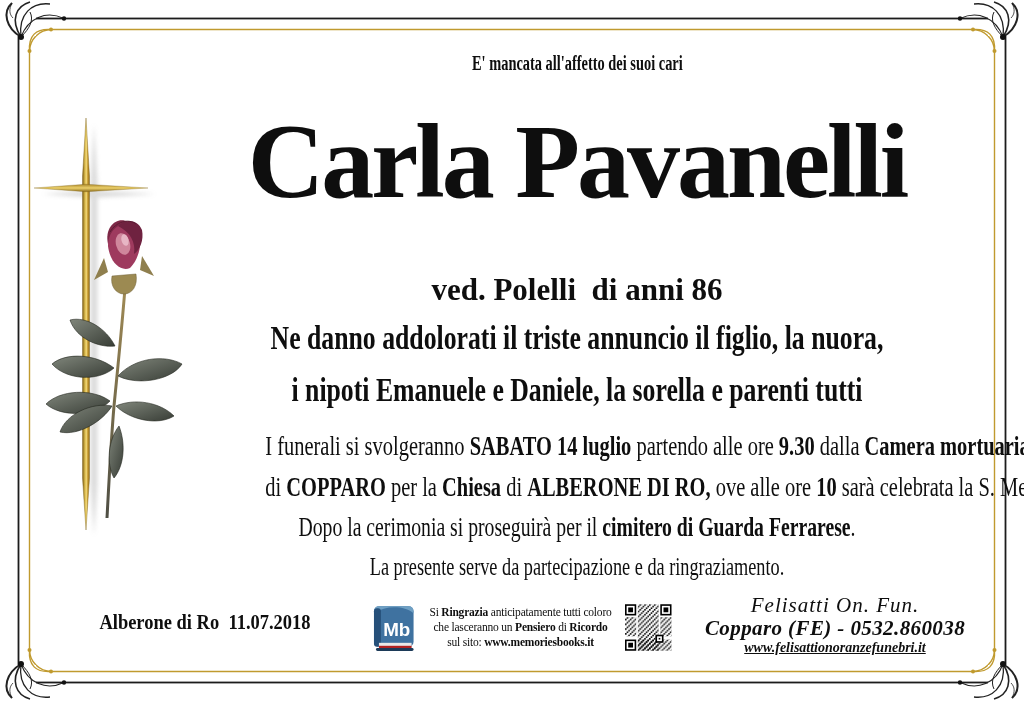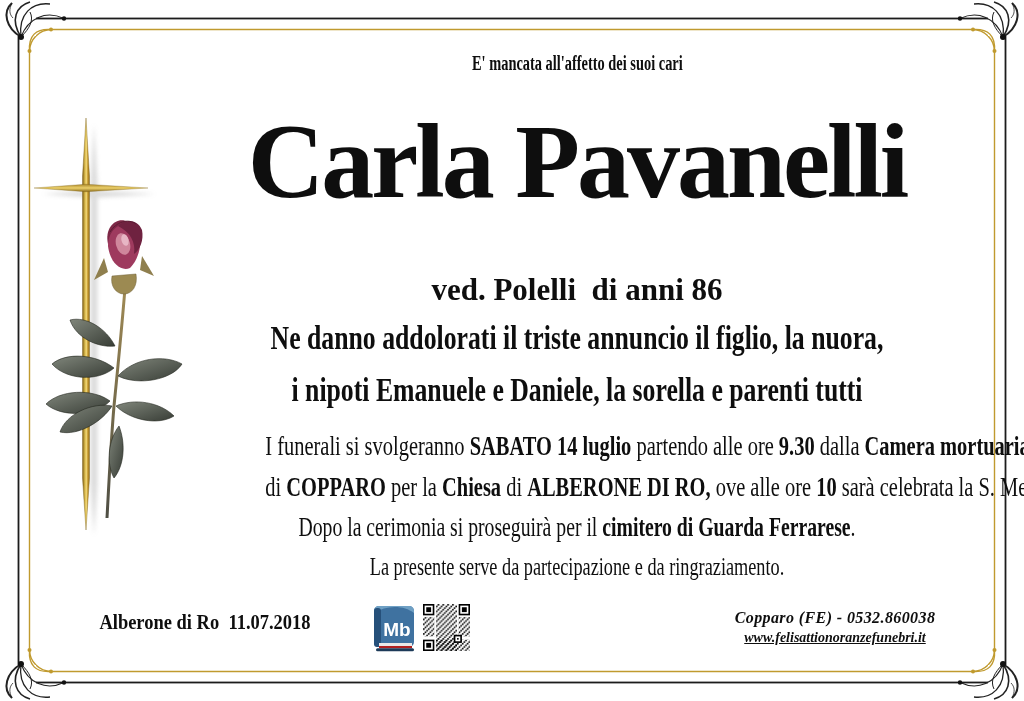--- a/index.html
+++ b/index.html
@@ -154,6 +154,11 @@
     <rect x="4" y="46.2" width="38" height="3" rx="1.5" fill="#1c3a58"></rect>
     <text x="25" y="34" text-anchor="middle" font-family="Liberation Sans, sans-serif" font-weight="bold" font-size="19" fill="#ffffff">Mb</text>
   </svg>
+  <div class="mem-text">
+    <div><span>Si </span><b>Ringrazia</b><span> anticipatamente tutti coloro</span></div>
+    <div><span>che lasceranno un </span><b>Pensiero</b><span> di </span><b>Ricordo</b></div>
+    <div><span>sul sito: </span><b>www.memoriesbooks.it</b></div>
+  </div>
   <svg width="47" height="47" viewBox="0 0 29 29">
     <defs>
       <pattern id="qrp" width="3" height="3" patternUnits="userSpaceOnUse">

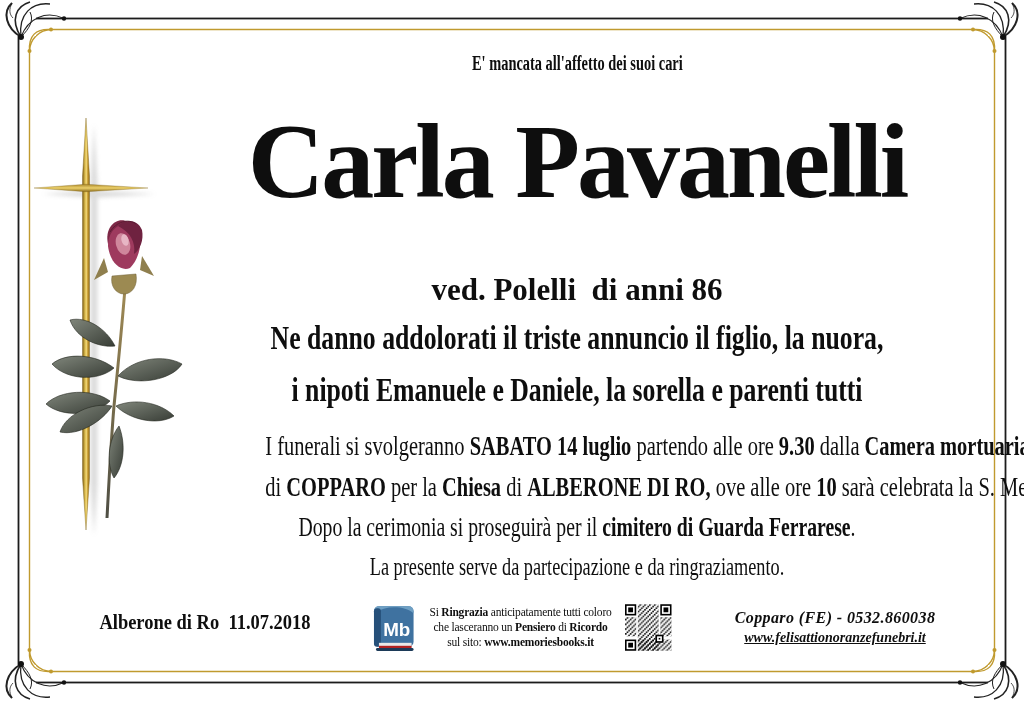--- a/index.html
+++ b/index.html
@@ -194,6 +194,7 @@
 </div>
 
 <div class="agency">
+  <div class="agency-name">Felisatti On. Fun.</div>
   <div class="agency-contact">Copparo (FE) - 0532.860038</div>
   <div class="agency-site">www.felisattionoranzefunebri.it</div>
 </div>

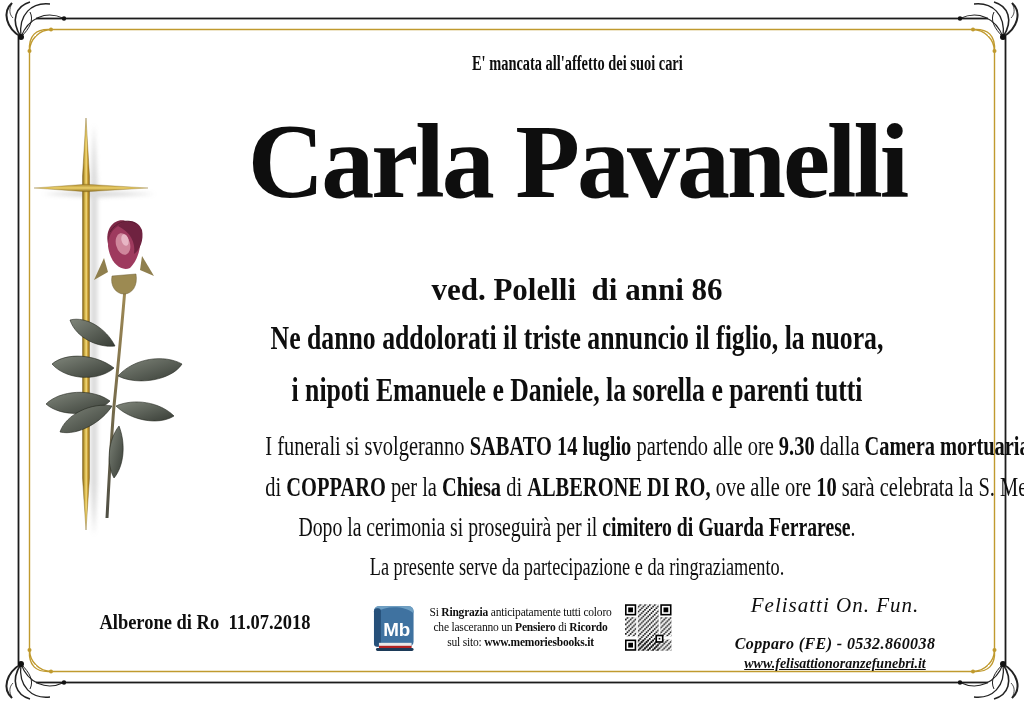--- a/index.html
+++ b/index.html
@@ -36,7 +36,7 @@
   .agency{position:absolute;left:700px;top:592px;width:270px;text-align:center;
     font-style:italic;z-index:3;white-space:nowrap;}
   .agency-name{font-size:21px;letter-spacing:1px;line-height:26px;}
-  .agency-contact{font-size:16px;font-weight:bold;letter-spacing:0.4px;line-height:20px;margin-top:16px;}
+  .agency-contact{font-size:21px;font-weight:bold;letter-spacing:0.4px;line-height:20px;}
   .agency-site{font-size:14px;font-weight:bold;text-decoration:underline;line-height:19px;}
 </style>
 </head>

